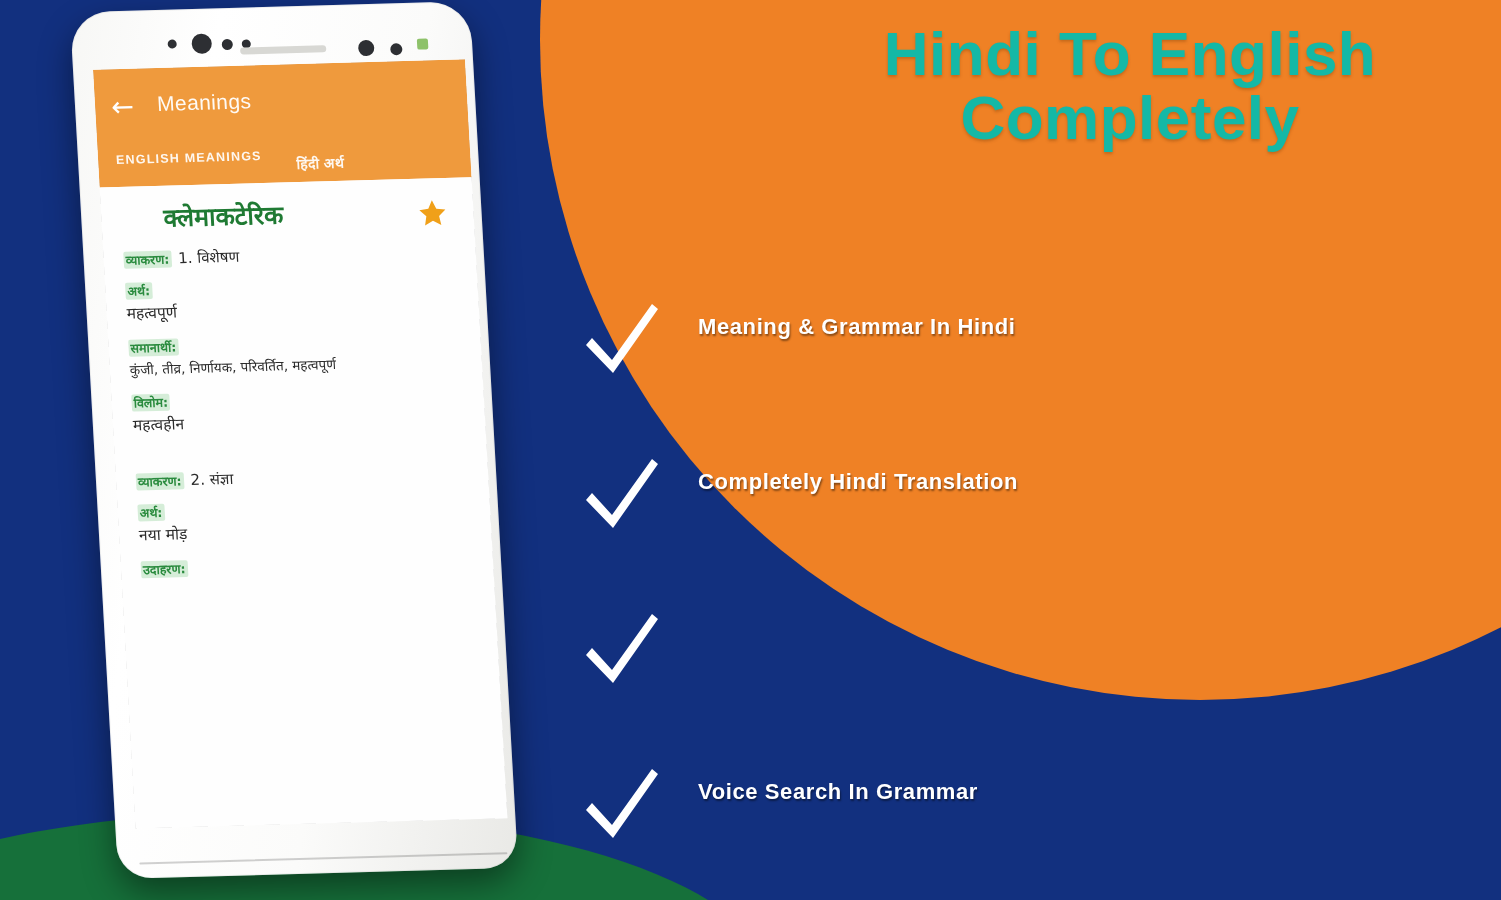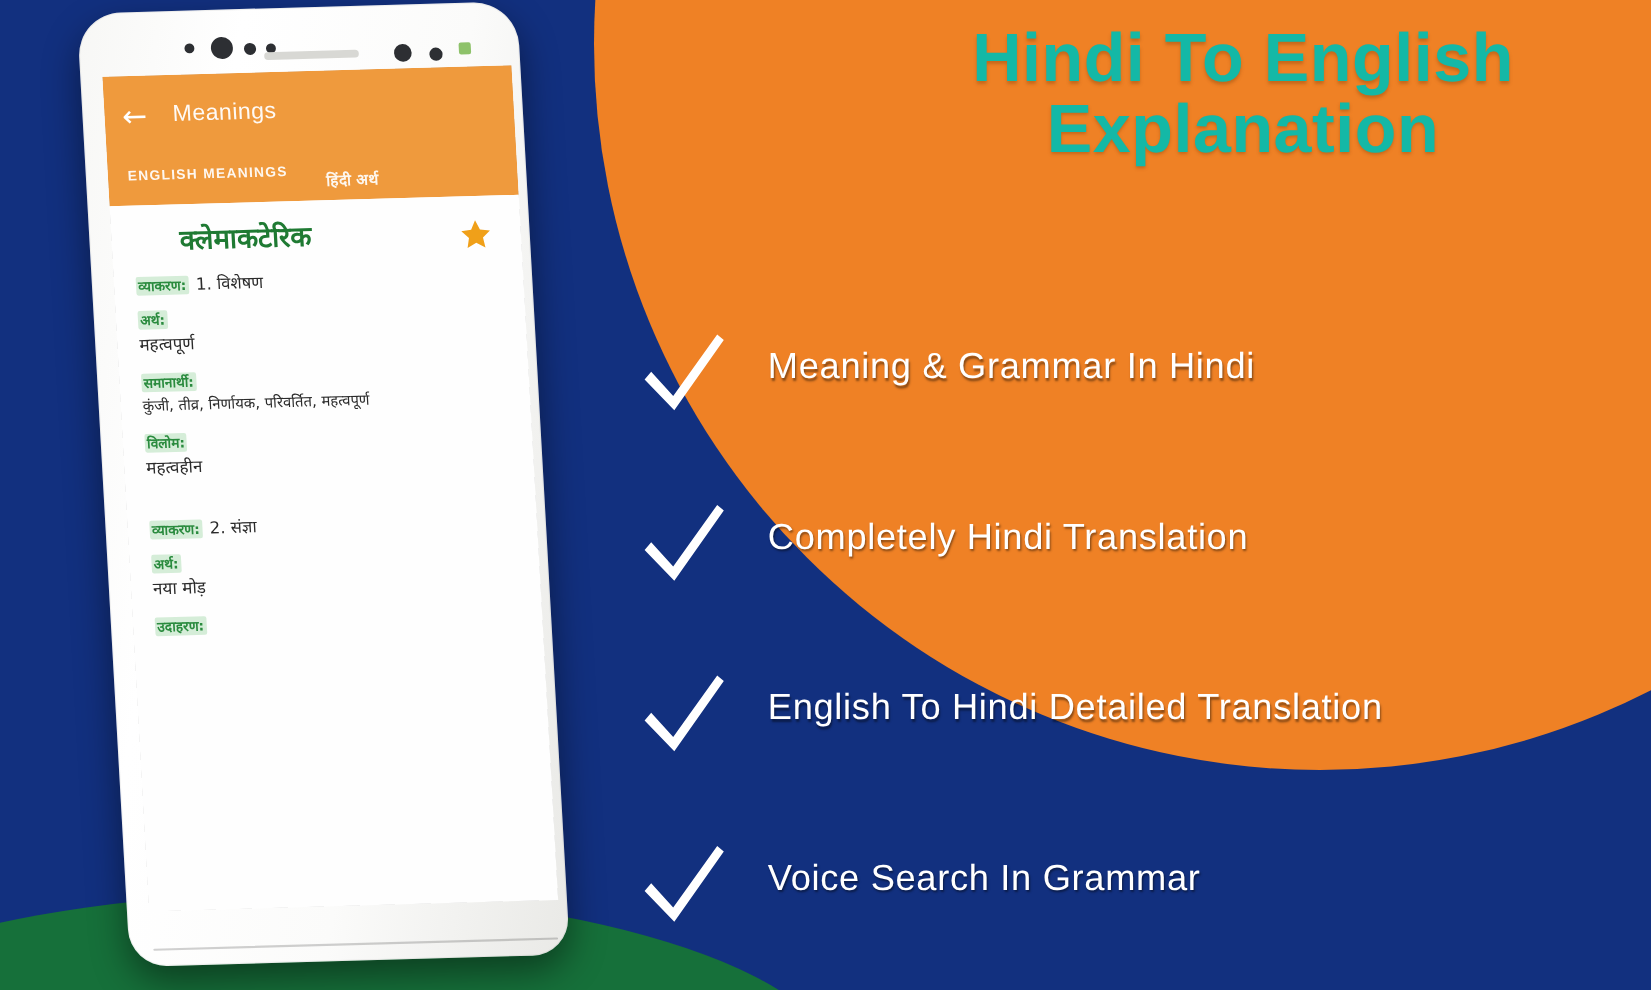--- a/index.html
+++ b/index.html
@@ -155,7 +155,7 @@
 
   <div class="headline">
     <span class="ln">Hindi To English</span>
-    <span class="ln">Explanation</span>
+    <span class="ln">Completely</span>
   </div>
 
   <div class="features">

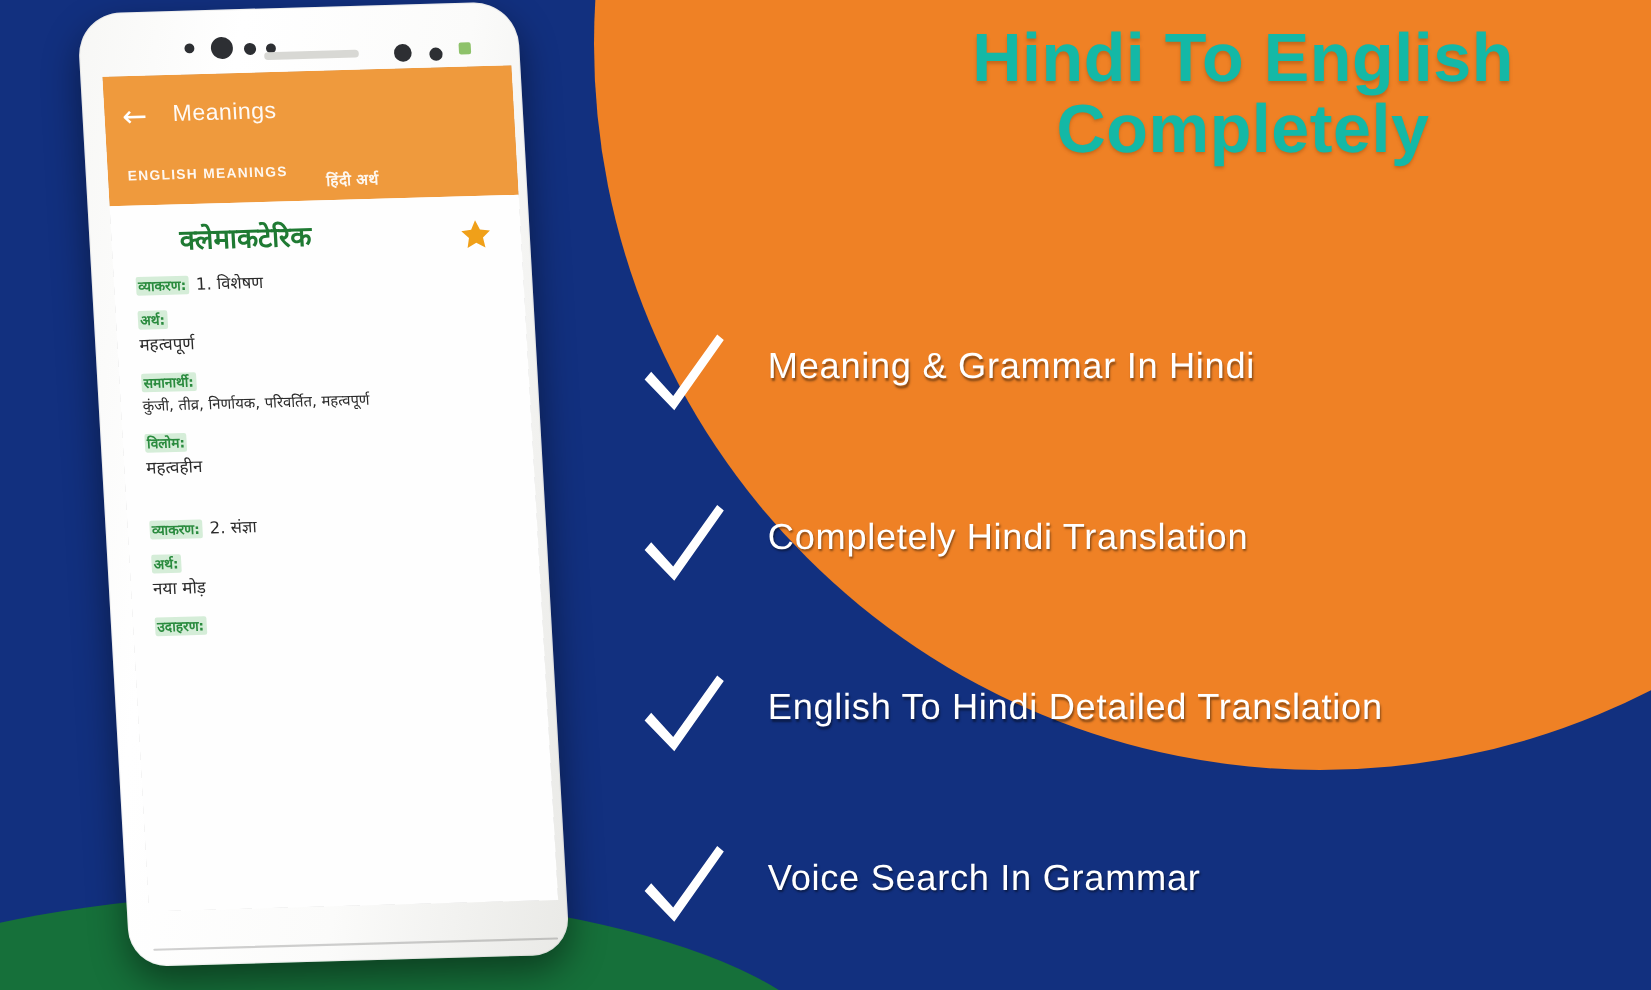--- a/index.html
+++ b/index.html
@@ -47,7 +47,7 @@
   }
   .feature-label{
     position:absolute;left:122px;top:18px;
-    color:#ffffff;font-size:33px;font-weight:normal;
+    color:#ffffff;font-size:22px;font-weight:bold;
     letter-spacing:.6px;white-space:nowrap;
     text-shadow:1px 2px 2px rgba(0,0,0,.45);
   }

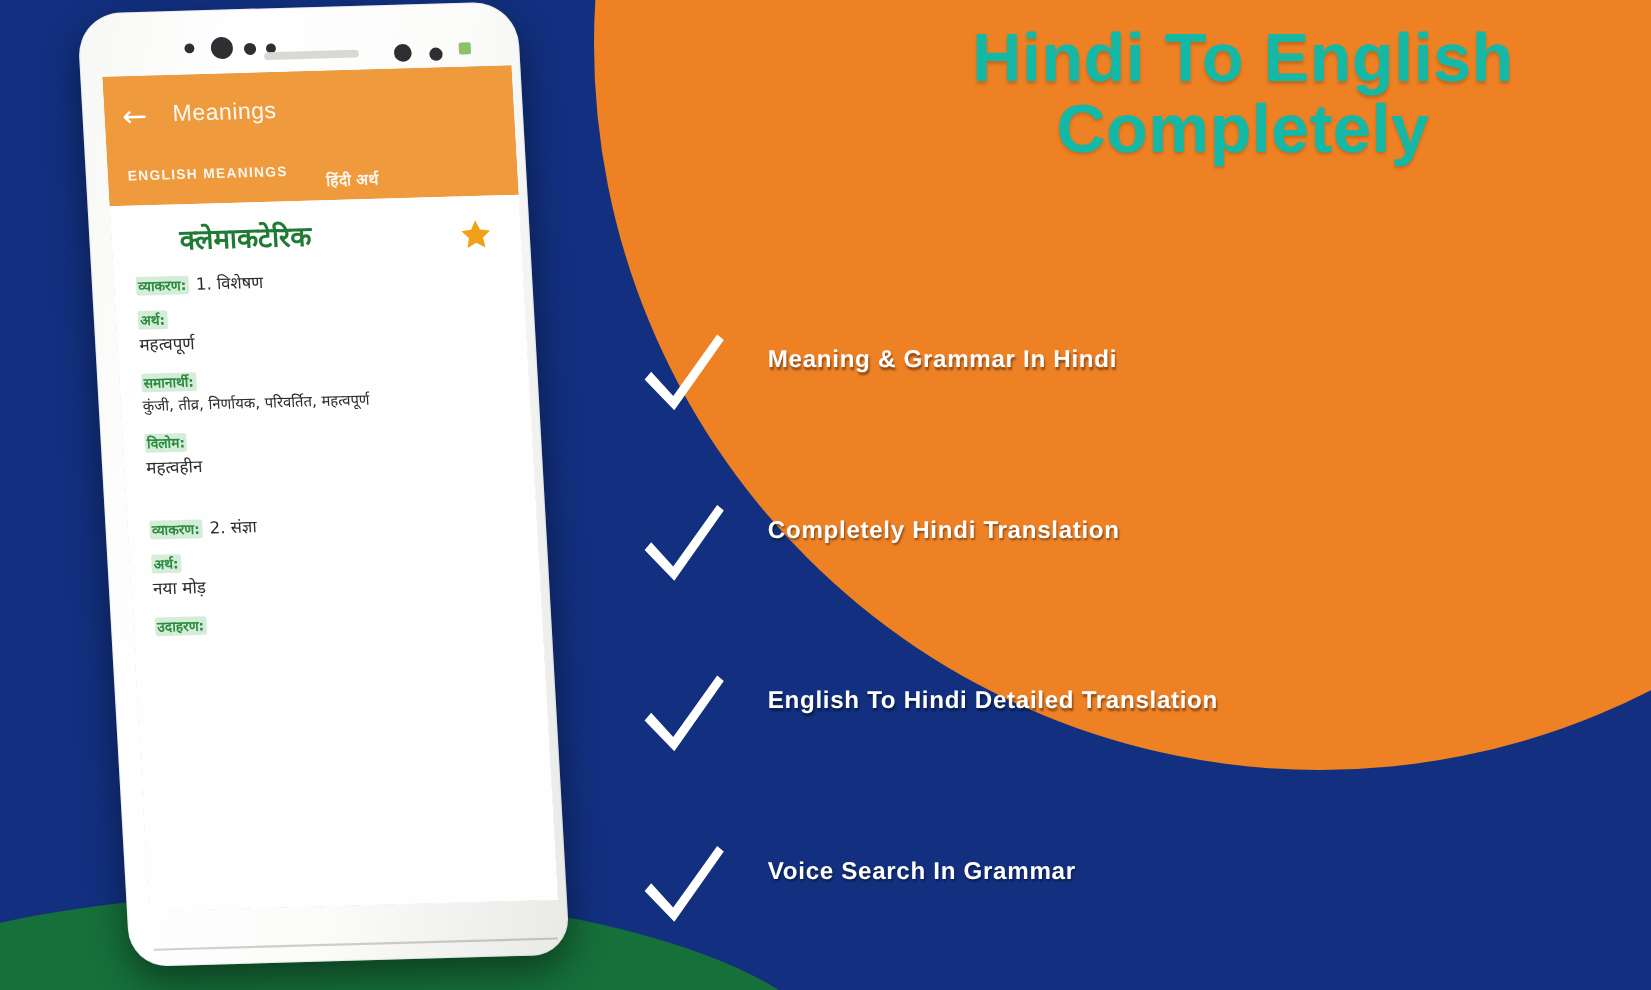--- a/index.html
+++ b/index.html
@@ -184,7 +184,6 @@
           <path d="M4 43 L10 36 L30 58 L70 2 L76 7 L31 71 Z" fill="#ffffff"></path>
         </svg>
       </span>
-      <span class="feature-label">English To Hindi Detailed Translation</span>
     </div>
 
     <div class="feature">

